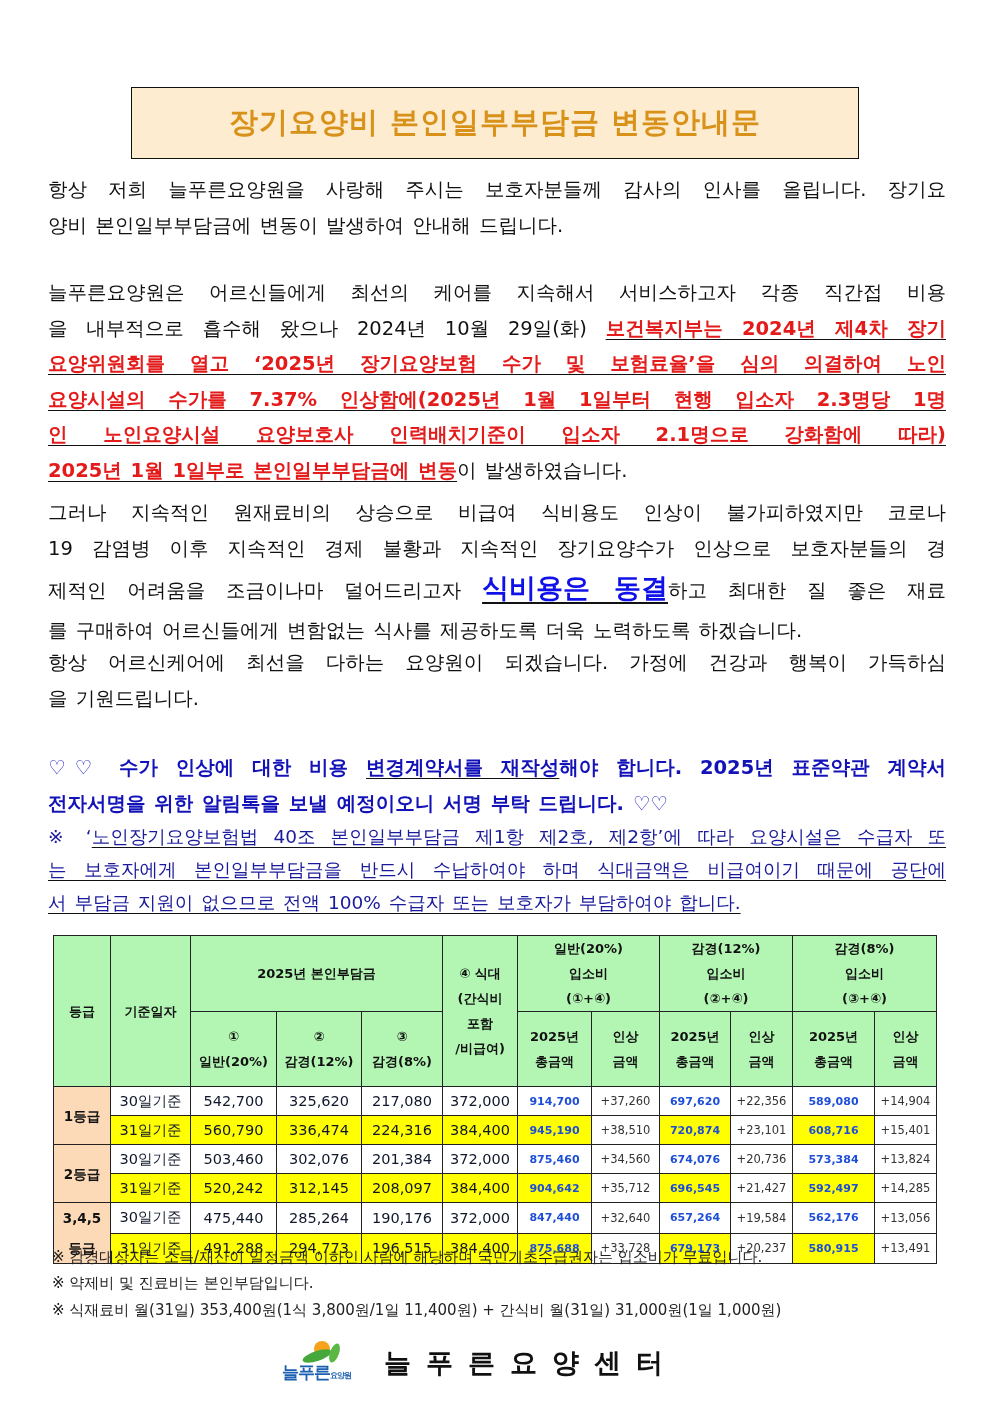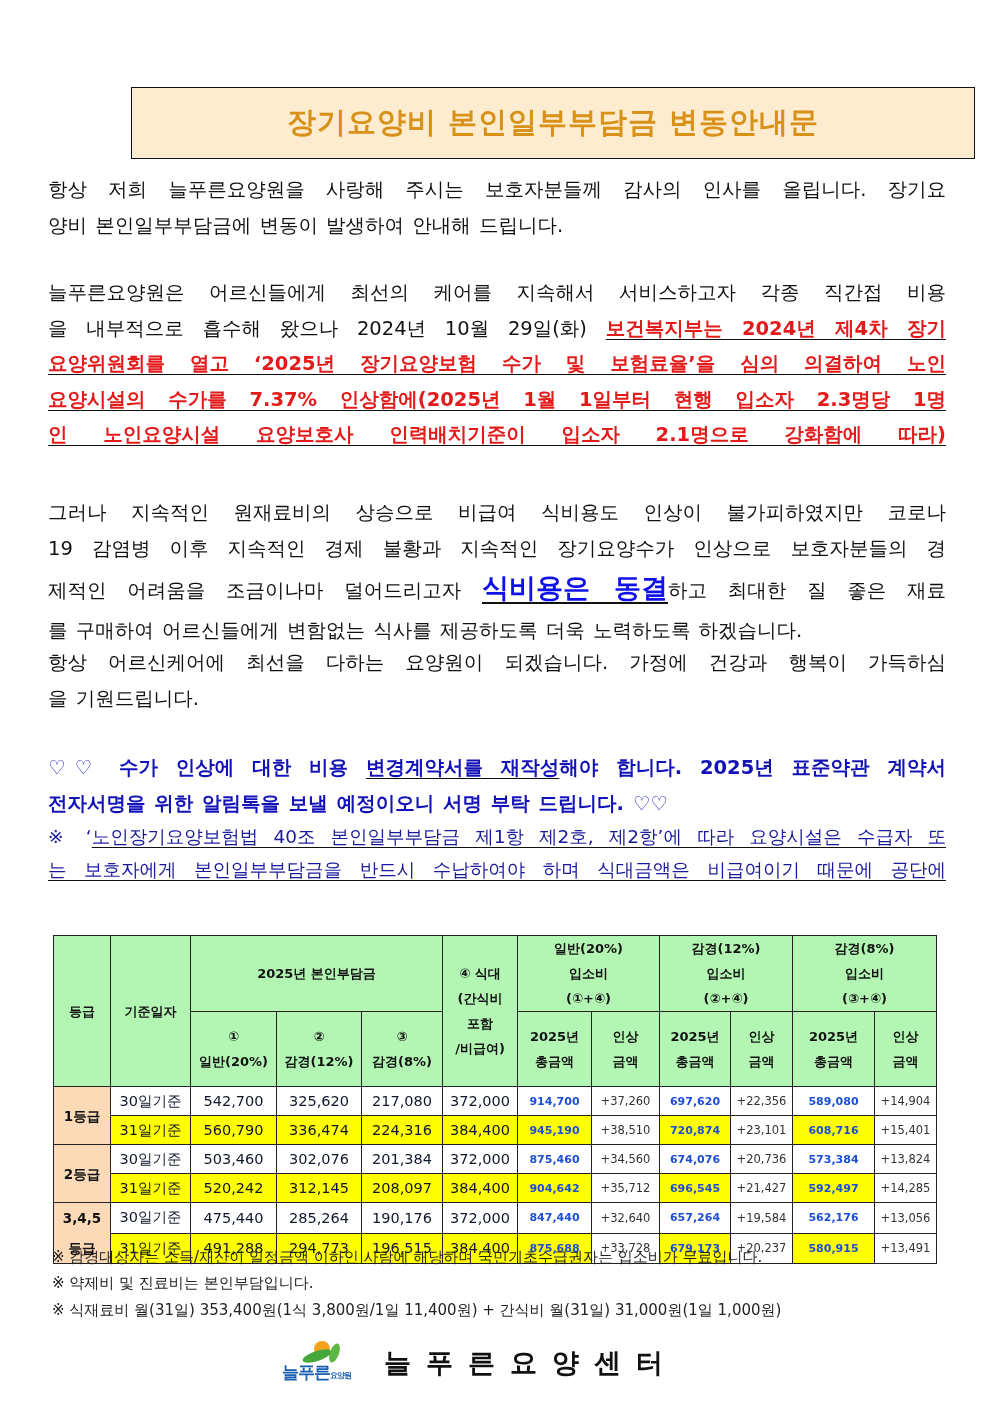--- a/index.html
+++ b/index.html
@@ -7,7 +7,7 @@
            font-family: "DejaVu Sans", "Liberation Sans", sans-serif; color: #111; }
     .page { position: absolute; left: 0; top: 0; width: 992px; height: 1403px; }
 
-    .title-box { position: absolute; left: 131px; top: 87px; width: 844px; height: 72px;
+    .title-box { position: absolute; left: 131px; top: 87px; width: 728px; height: 72px;
                  background: #fdeccf; border: 1.5px solid #111; box-sizing: border-box;
                  display: flex; align-items: center; justify-content: center; }
     .title-box span { font-size: 29px; font-weight: bold; color: #d8921a; letter-spacing: 1px; }

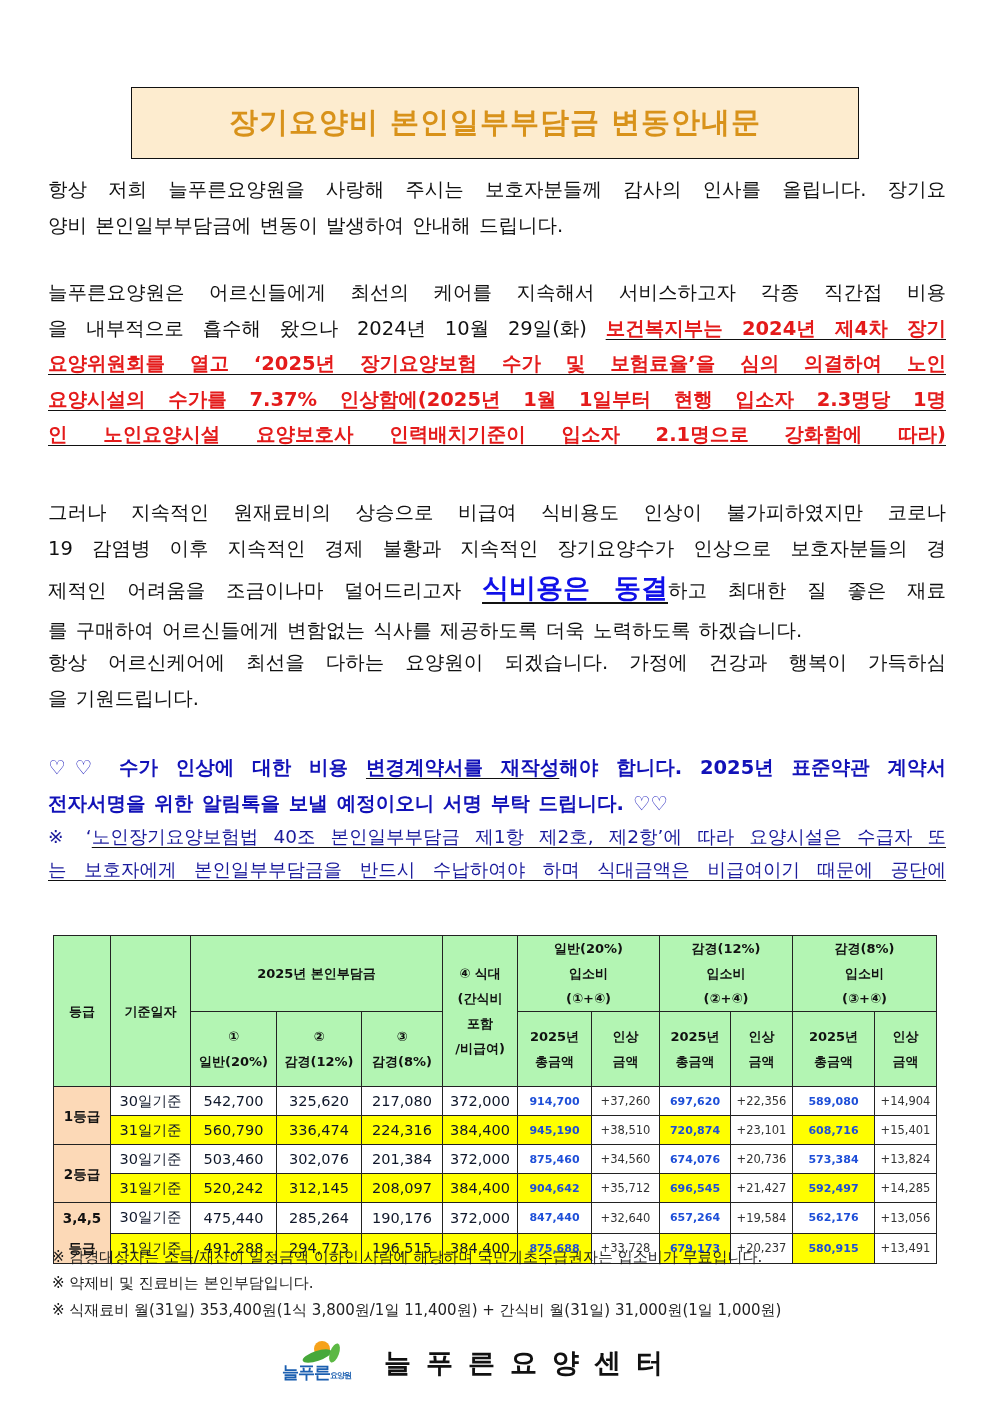--- a/index.html
+++ b/index.html
@@ -75,6 +75,7 @@
     <span class="line"><span class="red">요양위원회를 열고 ‘2025년 장기요양보험 수가 및 보험료율’을 심의 의결하여 노인</span></span>
     <span class="line"><span class="red">요양시설의 수가를 7.37% 인상함에(2025년 1월 1일부터 현행 입소자 2.3명당 1명</span></span>
     <span class="line"><span class="red">인 노인요양시설 요양보호사 인력배치기준이 입소자 2.1명으로 강화함에 따라)</span></span>
+    <span class="line last"><span class="red">2025년 1월 1일부로 본인일부부담금에 변동</span><span>이 발생하였습니다.</span></span>
   </div>
 
   <div class="para" style="top:495px;">

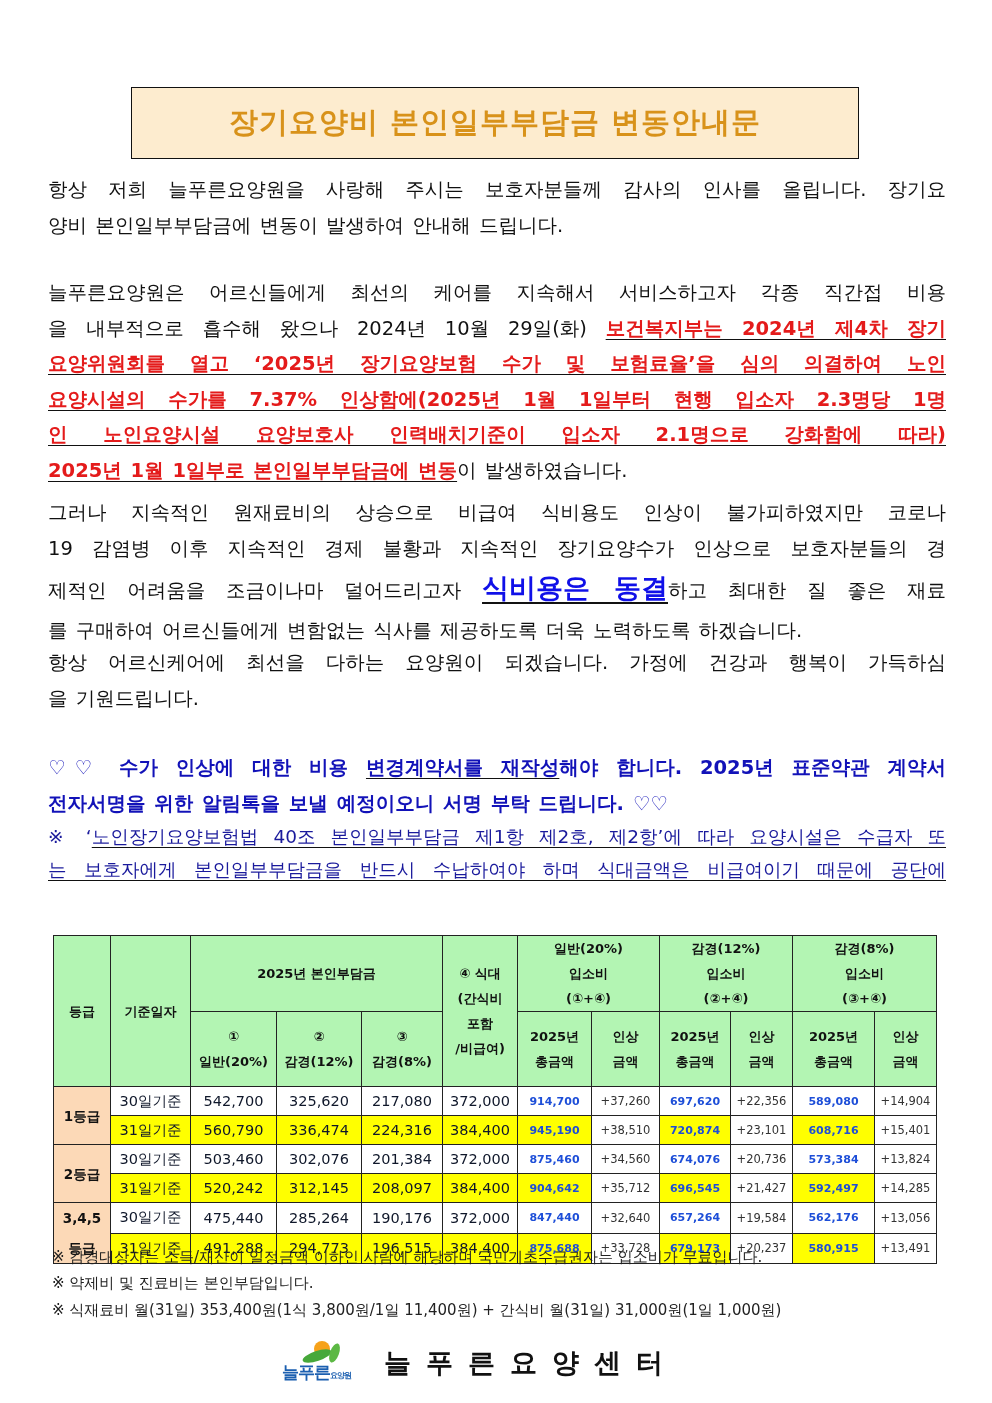--- a/index.html
+++ b/index.html
@@ -98,6 +98,7 @@
   <div class="para law" style="top:820px; line-height:33px;">
     <span class="line"><span> ※ ‘</span><span class="u">노인장기요양보험법 40조 본인일부부담금 제1항 제2호, 제2항’에 따라 요양시설은 수급자 또</span></span>
     <span class="line"><span class="u">는 보호자에게 본인일부부담금을 반드시 수납하여야 하며 식대금액은 비급여이기 때문에 공단에</span></span>
+    <span class="line last"><span class="u">서 부담금 지원이 없으므로 전액 100% 수급자 또는 보호자가 부담하여야 합니다.</span></span>
   </div>
 
   <table class="fee">

